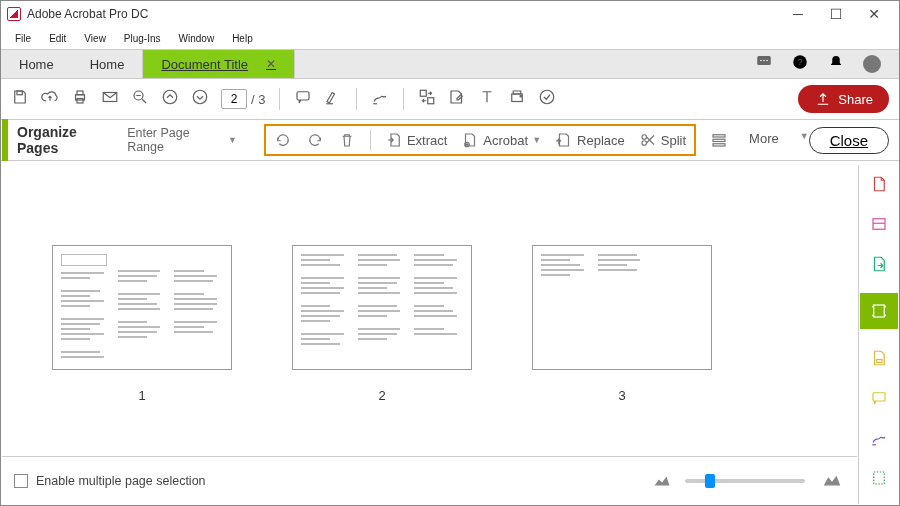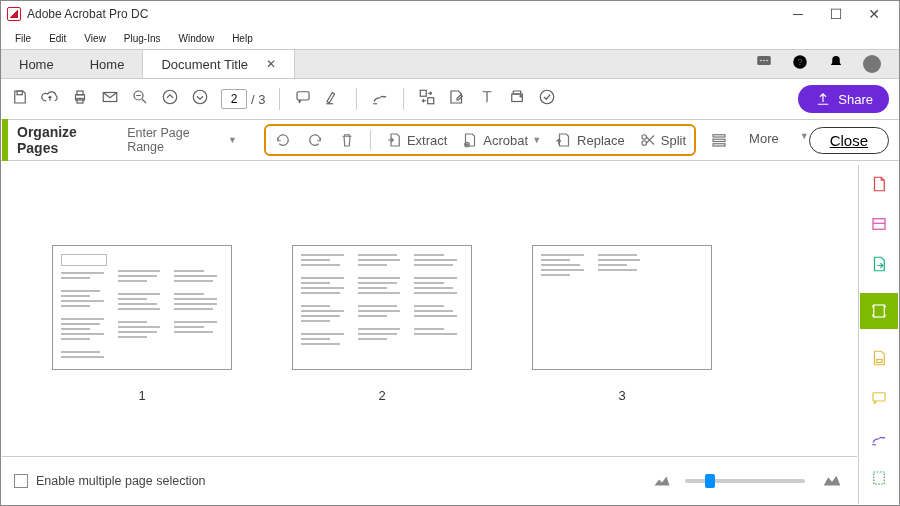--- a/index.html
+++ b/index.html
@@ -20,7 +20,7 @@
   
   .tabstrip { height:30px; background:#e9e9e9; border-top:1px solid #ccc; border-bottom:1px solid #ccc; display:flex; align-items:stretch; }
   .tabstrip .tab { padding:0 18px; display:flex; align-items:center; font-size:13px; color:#333; }
-  .tabstrip .tab.doc { background:#ffffff; border-right:1px solid #ccc; border-left:1px solid #ccc; gap:18px; }
+  .tabstrip .tab.doc { background:#84cc16; border-right:1px solid #ccc; border-left:1px solid #ccc; gap:18px;text-decoration:underline; }
   .tabstrip .tab.doc .close { font-size:12px; color:#555; }
   .tabstrip .right { margin-left:auto; display:flex; align-items:center; gap:18px; padding-right:18px; color:#666; }
   .tabstrip .right svg { width:18px; height:18px; }

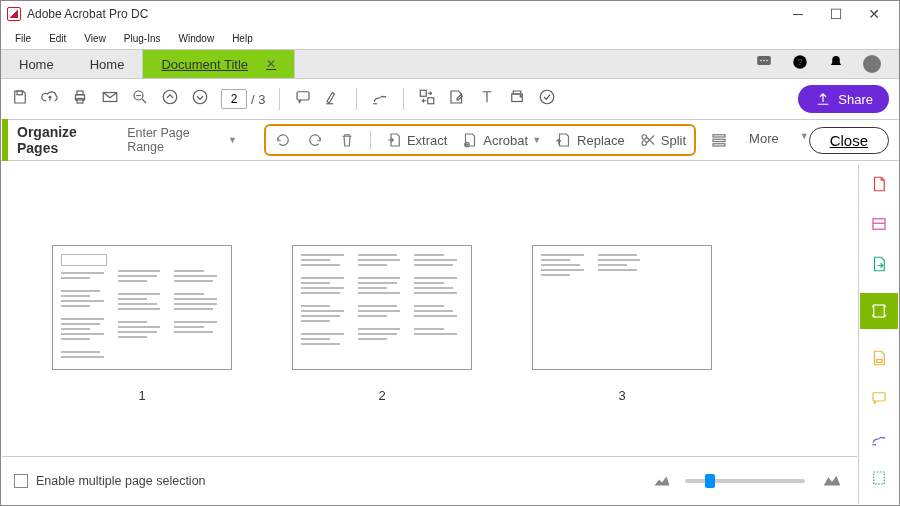--- a/index.html
+++ b/index.html
@@ -32,7 +32,7 @@
   .maintb svg { width:18px; height:18px; stroke:#606060; stroke-width:1.6; fill:none; }
   .page-ind { display:flex; align-items:center; gap:4px; font-size:13px; color:#555; }
   .page-ind input { width:26px; height:20px; text-align:center; border:1px solid #aaa; border-radius:2px; font-size:12px; }
-  .share-btn { margin-left:auto; background:#6d28d9; color:#fff; border-radius:16px; padding:5px 16px; font-size:13px; display:flex; align-items:center; gap:6px; }
+  .share-btn { margin-left:auto; background:#b91c1c; color:#fff; border-radius:16px; padding:5px 16px; font-size:13px; display:flex; align-items:center; gap:6px; }
   .share-btn svg { stroke:#fff; }
 
   

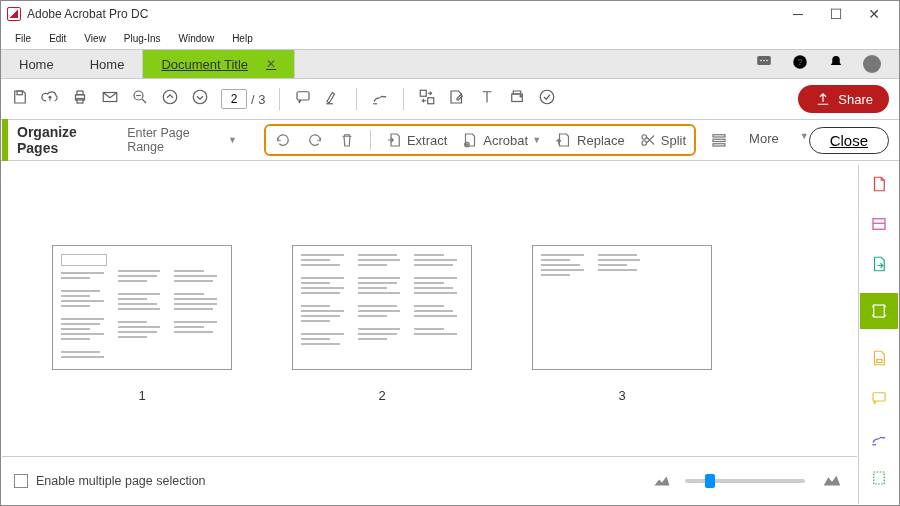--- a/index.html
+++ b/index.html
@@ -41,7 +41,7 @@
   .orgbar .lbl { font-weight:600; font-size:14px; color:#333; margin-left:6px; }
   .page-range { display:flex; align-items:center; gap:0; color:#666; font-size:12.5px; border:1px solid transparent; padding:4px 6px; }
   .page-range .chev { font-size:9px; color:#888; }
-  .hl-box { border:2px solid #e38b00; border-radius:6px; display:flex; align-items:center; padding:4px 8px; gap:14px; margin-left:20px; }
+  .hl-box { border:2px solid #e38b00; border-radius:0; display:flex; align-items:center; padding:4px 8px; gap:14px; margin-left:20px; }
   .hl-box .isep { width:1px; height:20px; background:#ccc; }
   .hl-box .ibtn { display:flex; align-items:center; gap:4px; font-size:13px; color:#555; }
   .hl-box svg, .orgbar svg { width:18px; height:18px; stroke:#777; stroke-width:1.6; fill:none; }

